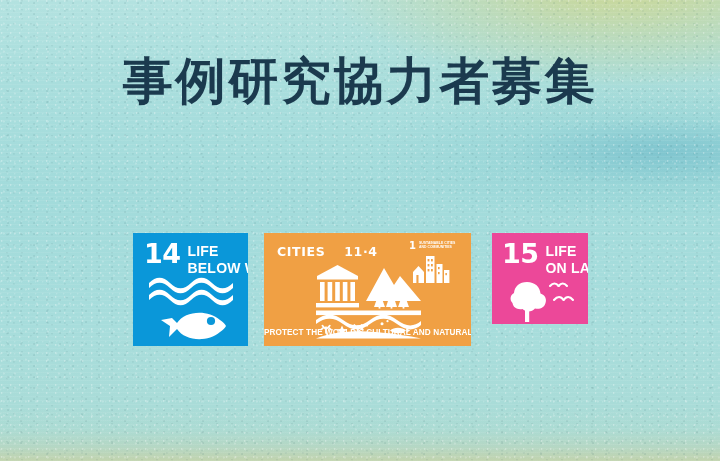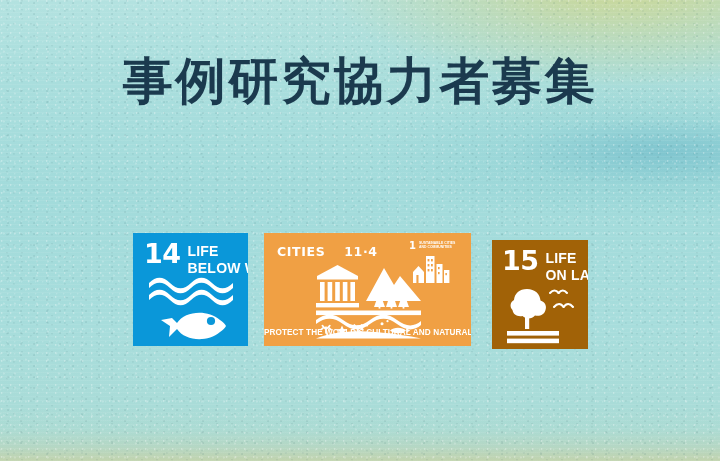--- a/index.html
+++ b/index.html
@@ -123,8 +123,8 @@
     background: #F0A044;
   }
   .sdg15 {
-    left: 492px; top: 240px; width: 96px; height: 109px;
-    background: #a16207;
+    left: 492px; top: 233px; width: 96px; height: 91px;
+    background: #ec4899;
   }
 
   

